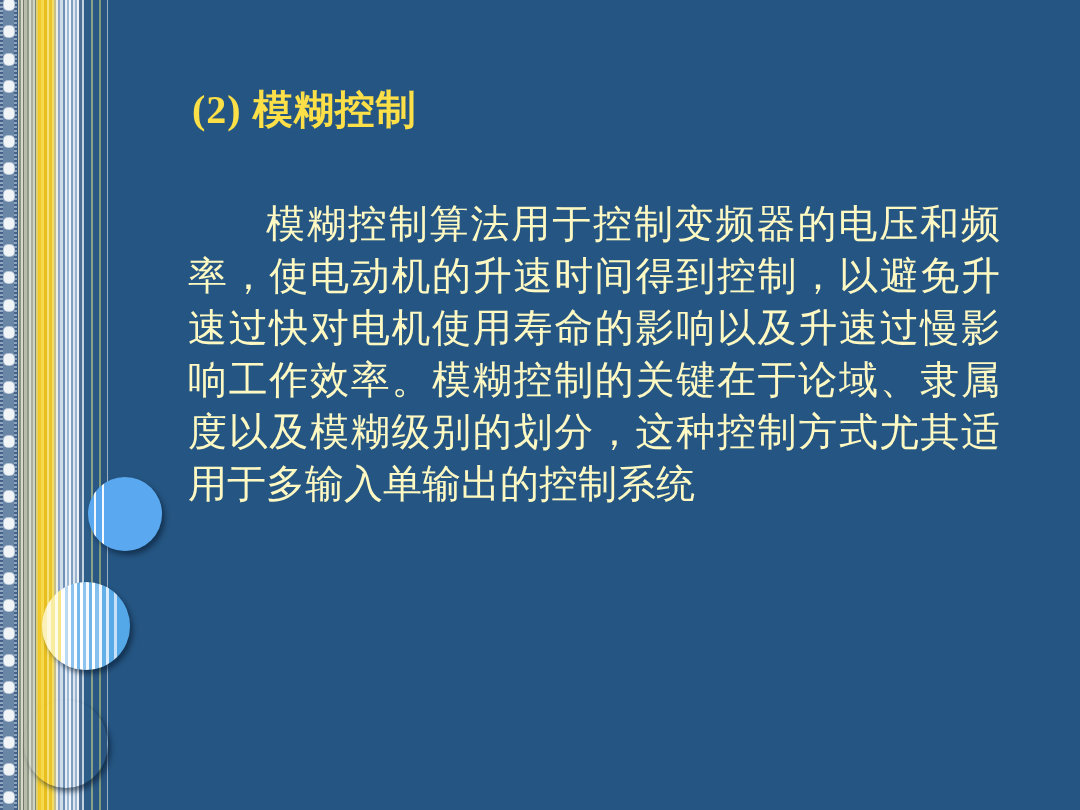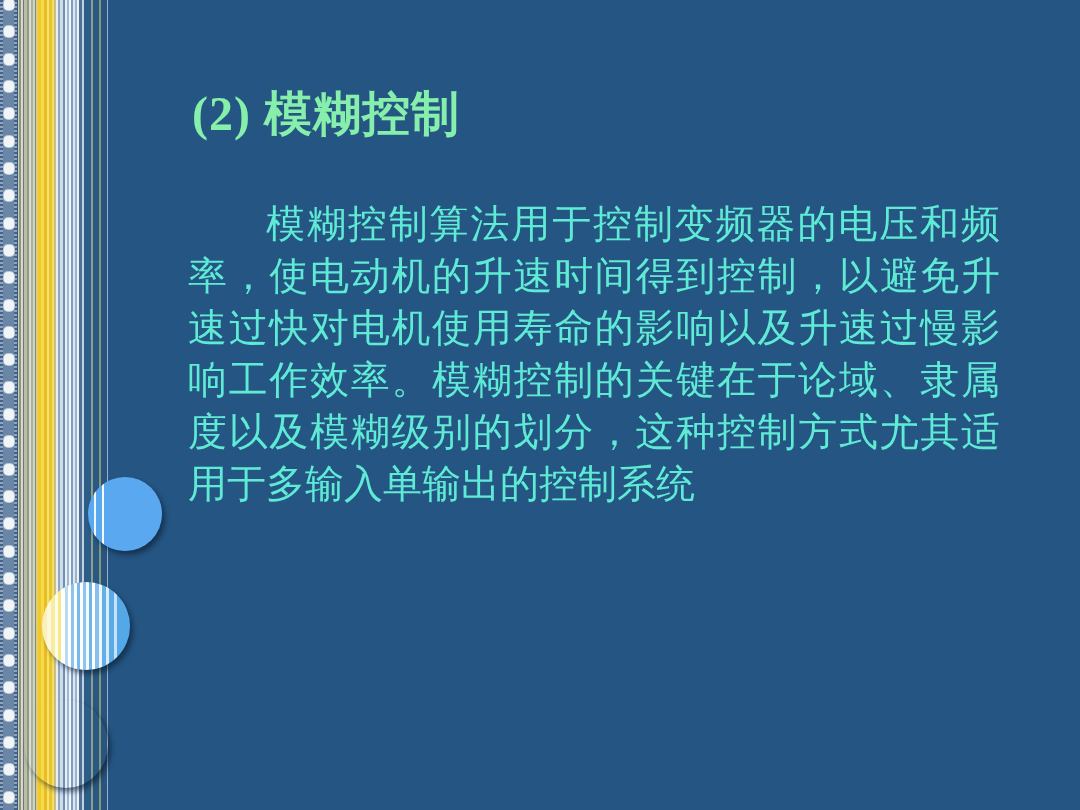--- a/index.html
+++ b/index.html
@@ -216,10 +216,10 @@
     position: absolute;
     left: 192px;
     top: 88px;
-    font-size: 48px;
+    font-size: 40px;
     line-height: 1.1;
     font-weight: bold;
-    color: #86efac;
+    color: #fde047;
     letter-spacing: 1px;
     white-space: nowrap;
   }

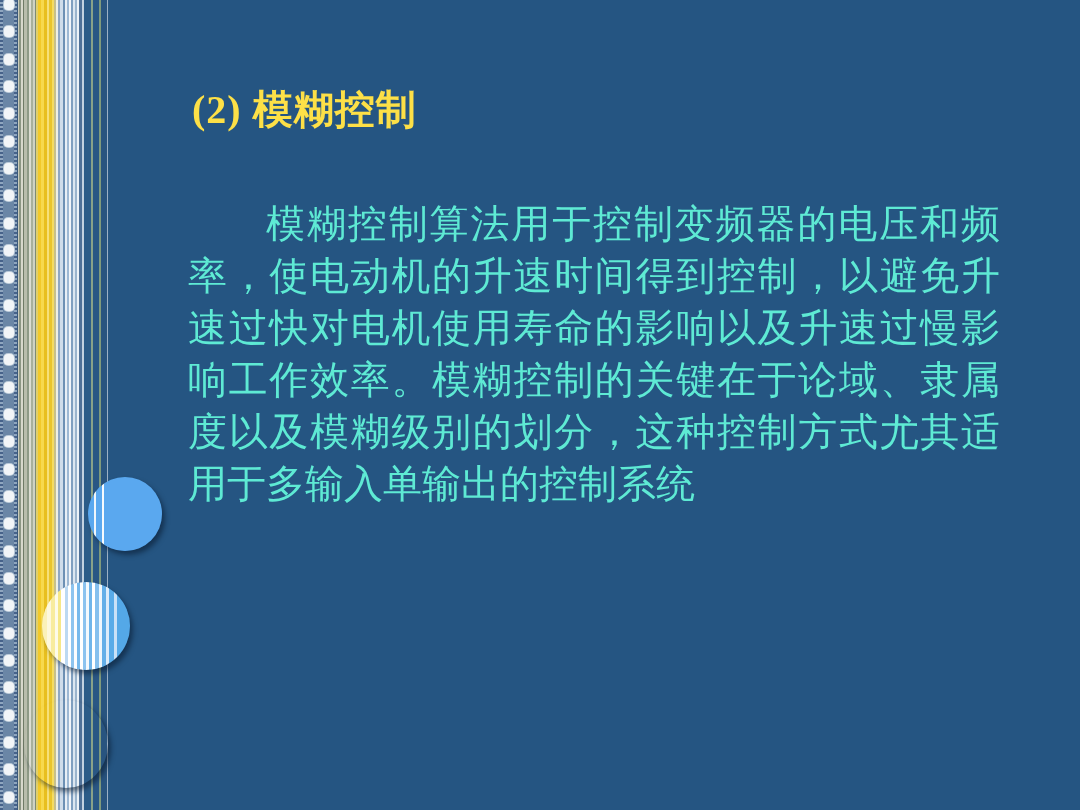--- a/index.html
+++ b/index.html
@@ -230,7 +230,7 @@
     width: 812px;
     font-size: 39px;
     line-height: 52px;
-    color: #5eead4;
+    color: #fef9c3;
     text-align: justify;
     text-justify: inter-ideograph;
     text-indent: 78px;

